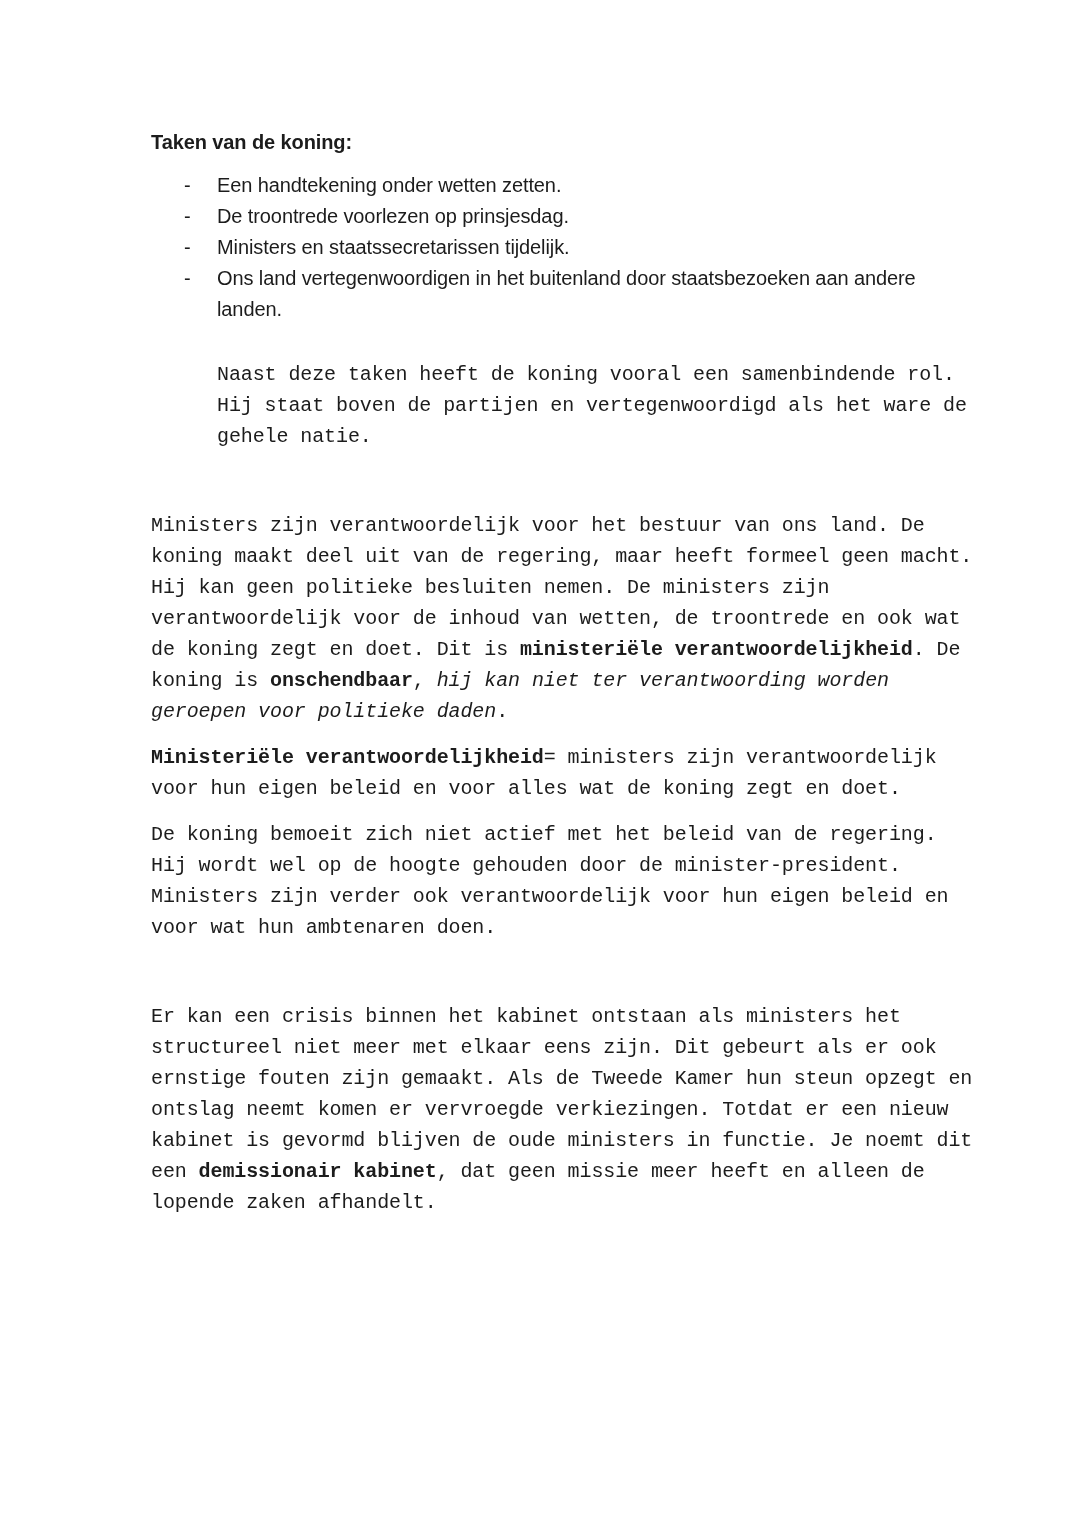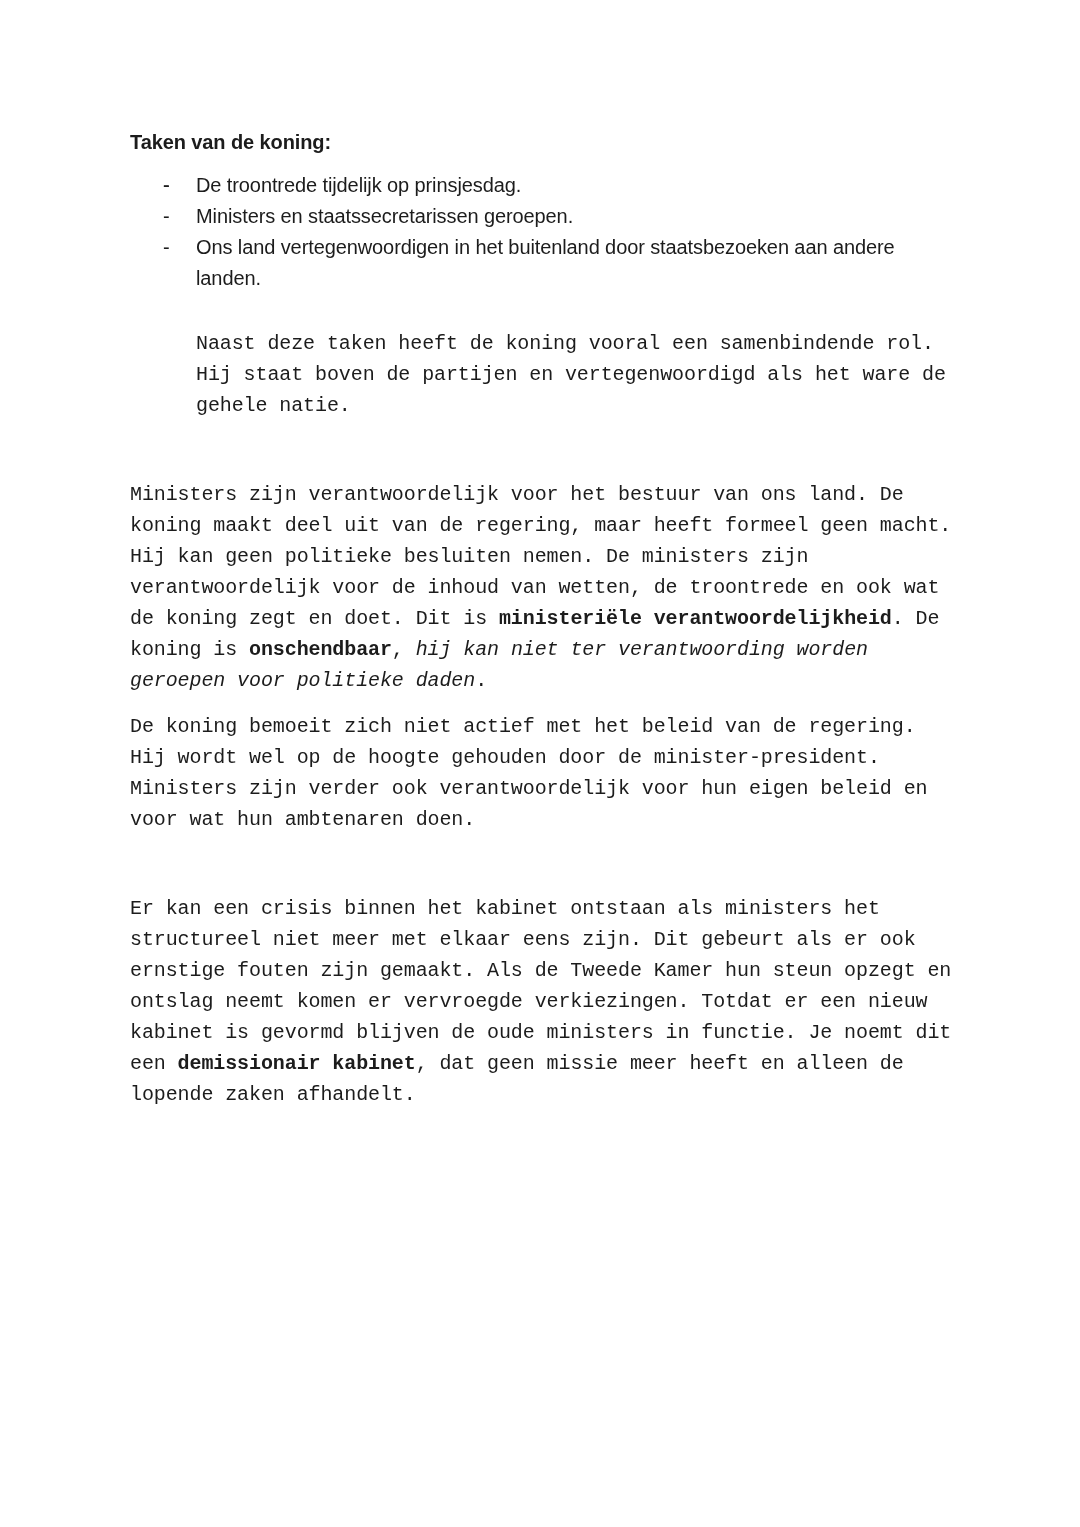--- a/index.html
+++ b/index.html
@@ -27,6 +27,7 @@
     font-size: 20px;
     line-height: 31px;
     letter-spacing: -0.1px;
+    margin-left: 21px;
   }
   .para {
     margin: 15px 0 0 0;

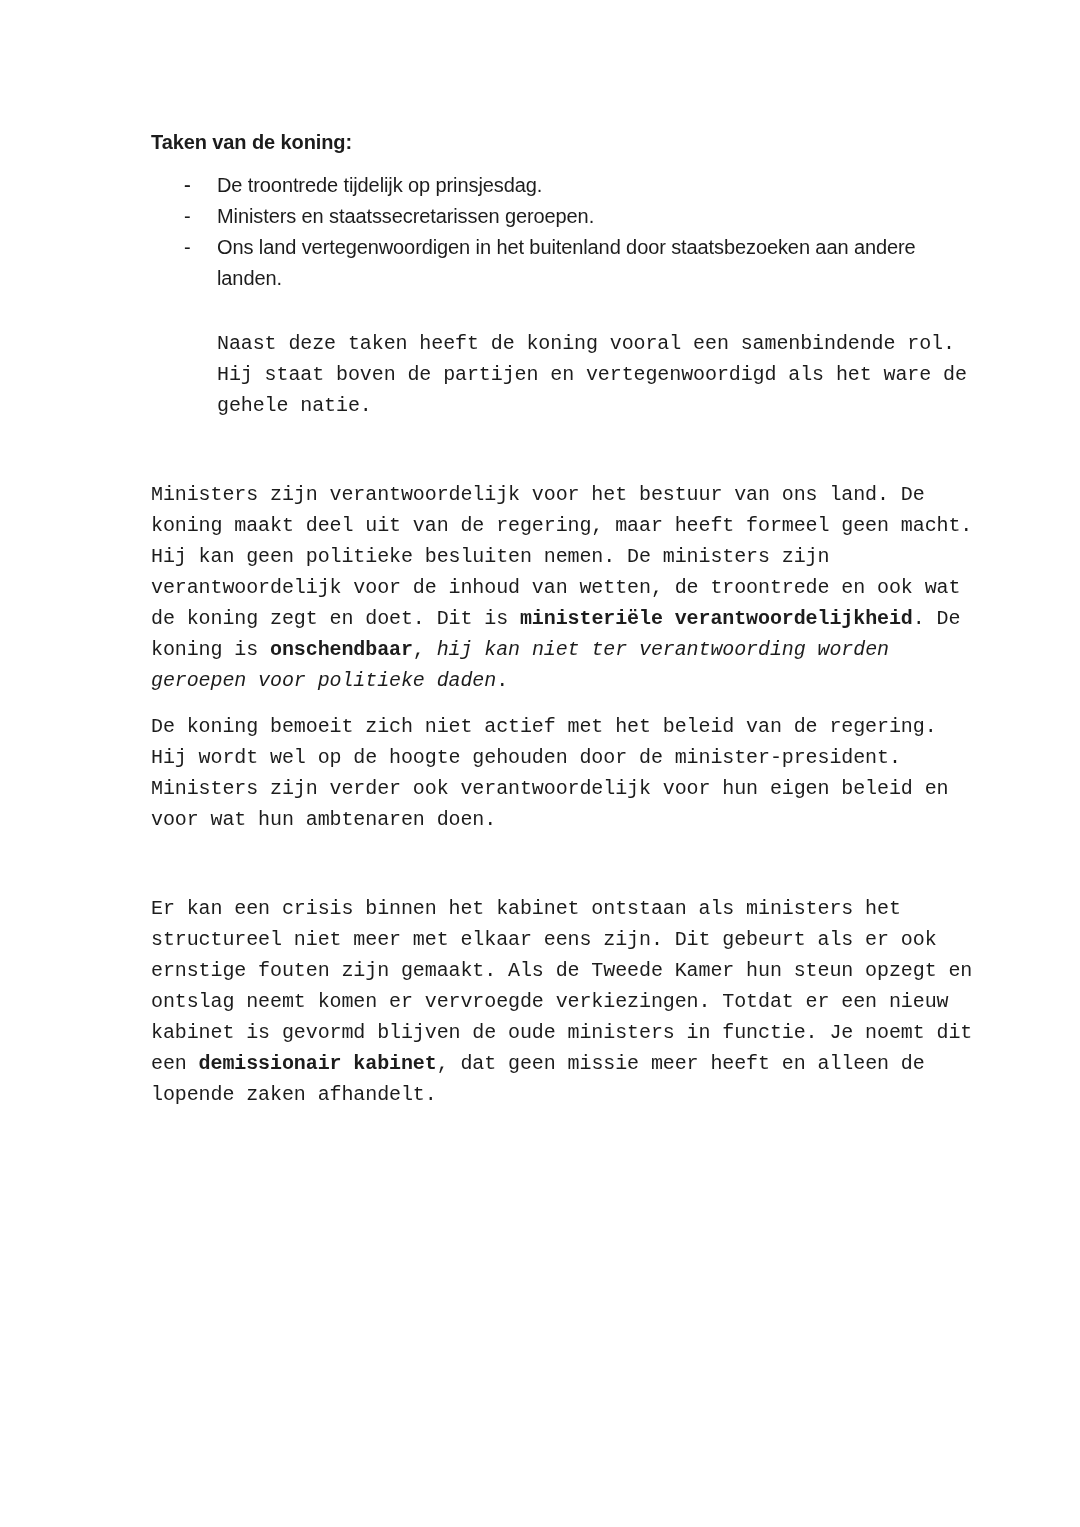--- a/index.html
+++ b/index.html
@@ -68,7 +68,7 @@
   <div class="content">
       <p class="heading"><span class="b">Taken van de koning:</span></p>
       <div class="list">
-        <div class="list-item"><span class="marker">-</span></div>
+        <div class="list-item"><span class="marker">-</span><span>Een handtekening onder wetten zetten.</span></div>
         <div class="list-item"><span class="marker">-</span><span>De troontrede tijdelijk op prinsjesdag.</span></div>
         <div class="list-item"><span class="marker">-</span><span>Ministers en staatssecretarissen geroepen.</span></div>
         <div class="list-item"><span class="marker">-</span><span>Ons land vertegenwoordigen in het buitenland door staatsbezoeken aan andere landen.</span></div>

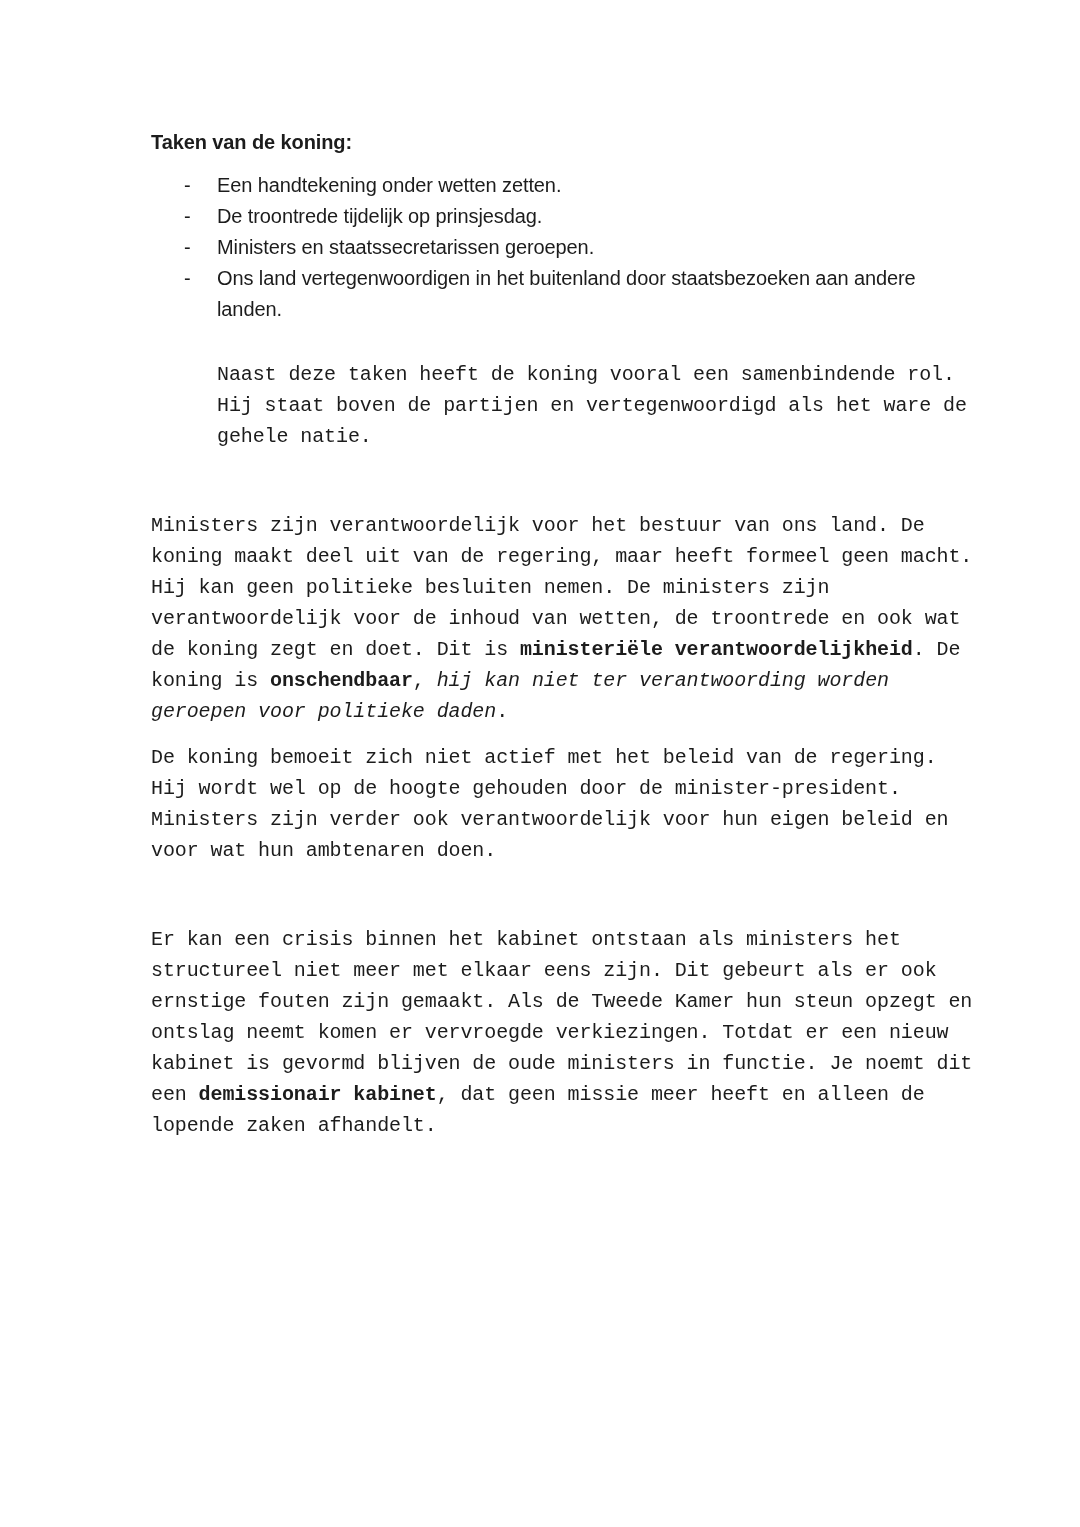--- a/index.html
+++ b/index.html
@@ -69,7 +69,7 @@
       <p class="heading"><span class="b">Taken van de koning:</span></p>
       <div class="list">
         <div class="list-item"><span class="marker">-</span><span>Een handtekening onder wetten zetten.</span></div>
-        <div class="list-item"><span class="marker">-</span><span>De troontrede tijdelijk op prinsjesdag.</span></div>
+        <div class="list-item"><span class="marker">-</span><span>De troontrede voorlezen op prinsjesdag.</span></div>
         <div class="list-item"><span class="marker">-</span><span>Ministers en staatssecretarissen geroepen.</span></div>
         <div class="list-item"><span class="marker">-</span><span>Ons land vertegenwoordigen in het buitenland door staatsbezoeken aan andere landen.</span></div>
       </div>

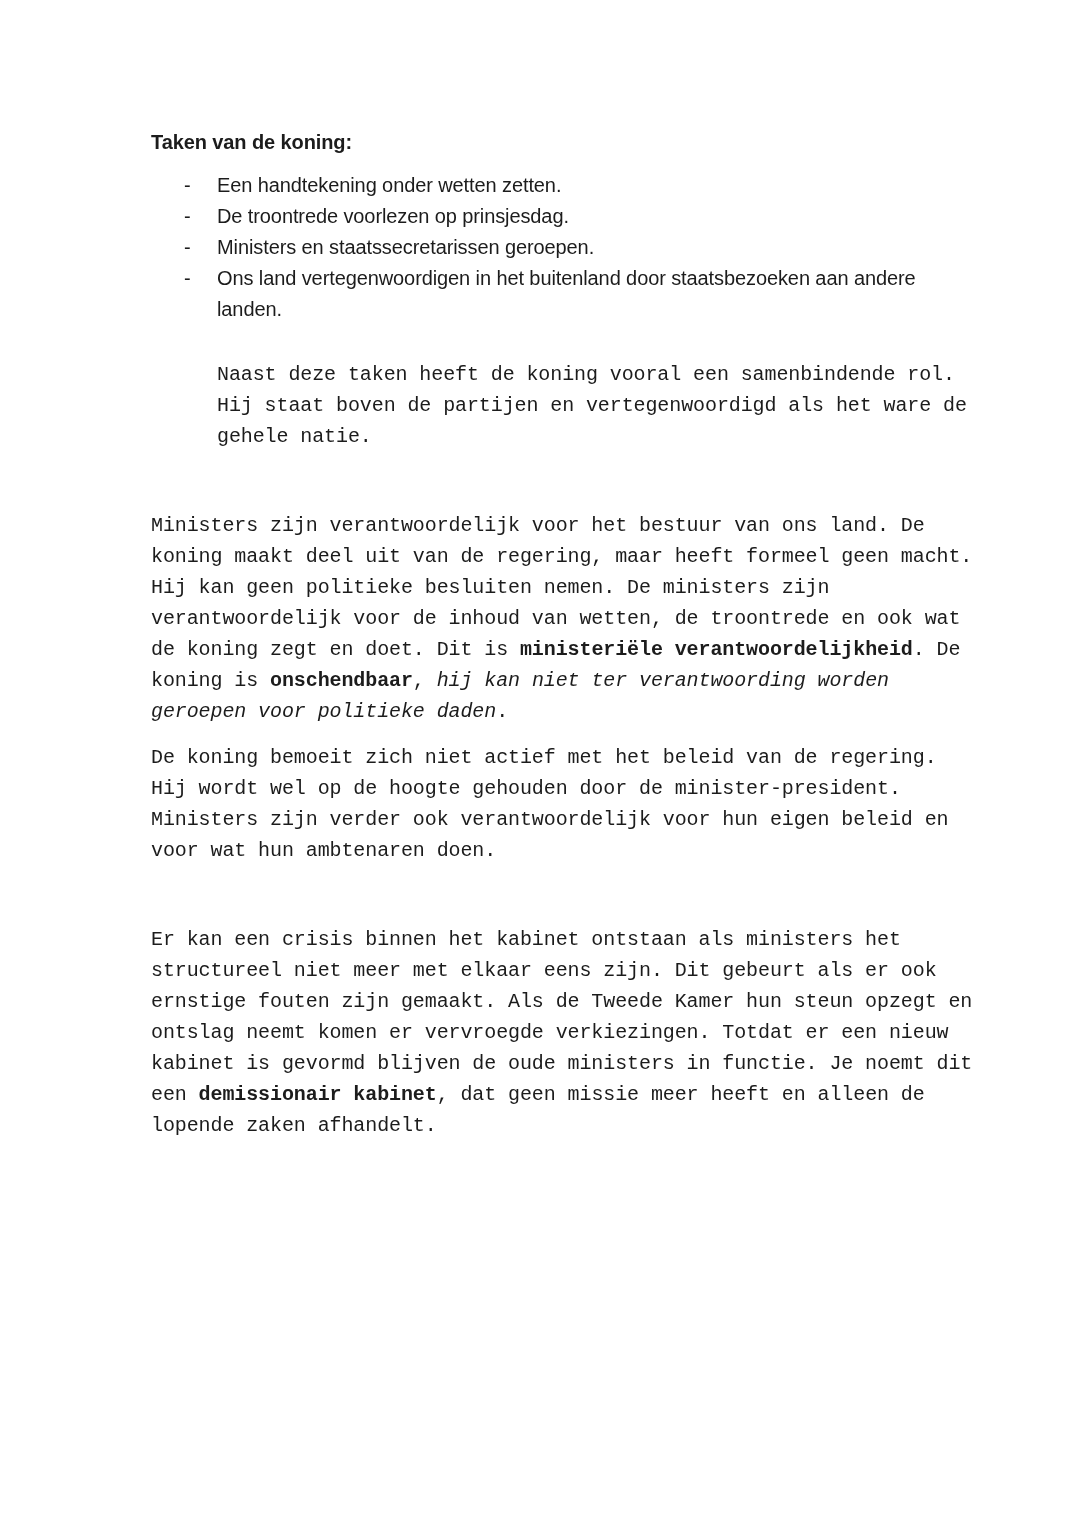--- a/index.html
+++ b/index.html
@@ -70,7 +70,7 @@
       <div class="list">
         <div class="list-item"><span class="marker">-</span><span>Een handtekening onder wetten zetten.</span></div>
         <div class="list-item"><span class="marker">-</span><span>De troontrede voorlezen op prinsjesdag.</span></div>
-        <div class="list-item"><span class="marker">-</span><span>Ministers en staatssecretarissen geroepen.</span></div>
+        <div class="list-item"><span class="marker">-</span><span>Ministers en staatssecretarissen tijdelijk.</span></div>
         <div class="list-item"><span class="marker">-</span><span>Ons land vertegenwoordigen in het buitenland door staatsbezoeken aan andere landen.</span></div>
       </div>
       <p class="para indent gap-medium"><span>Naast deze taken heeft de koning vooral een samenbindende rol. Hij staat boven de partijen en vertegenwoordigd als het ware de gehele natie.</span></p>

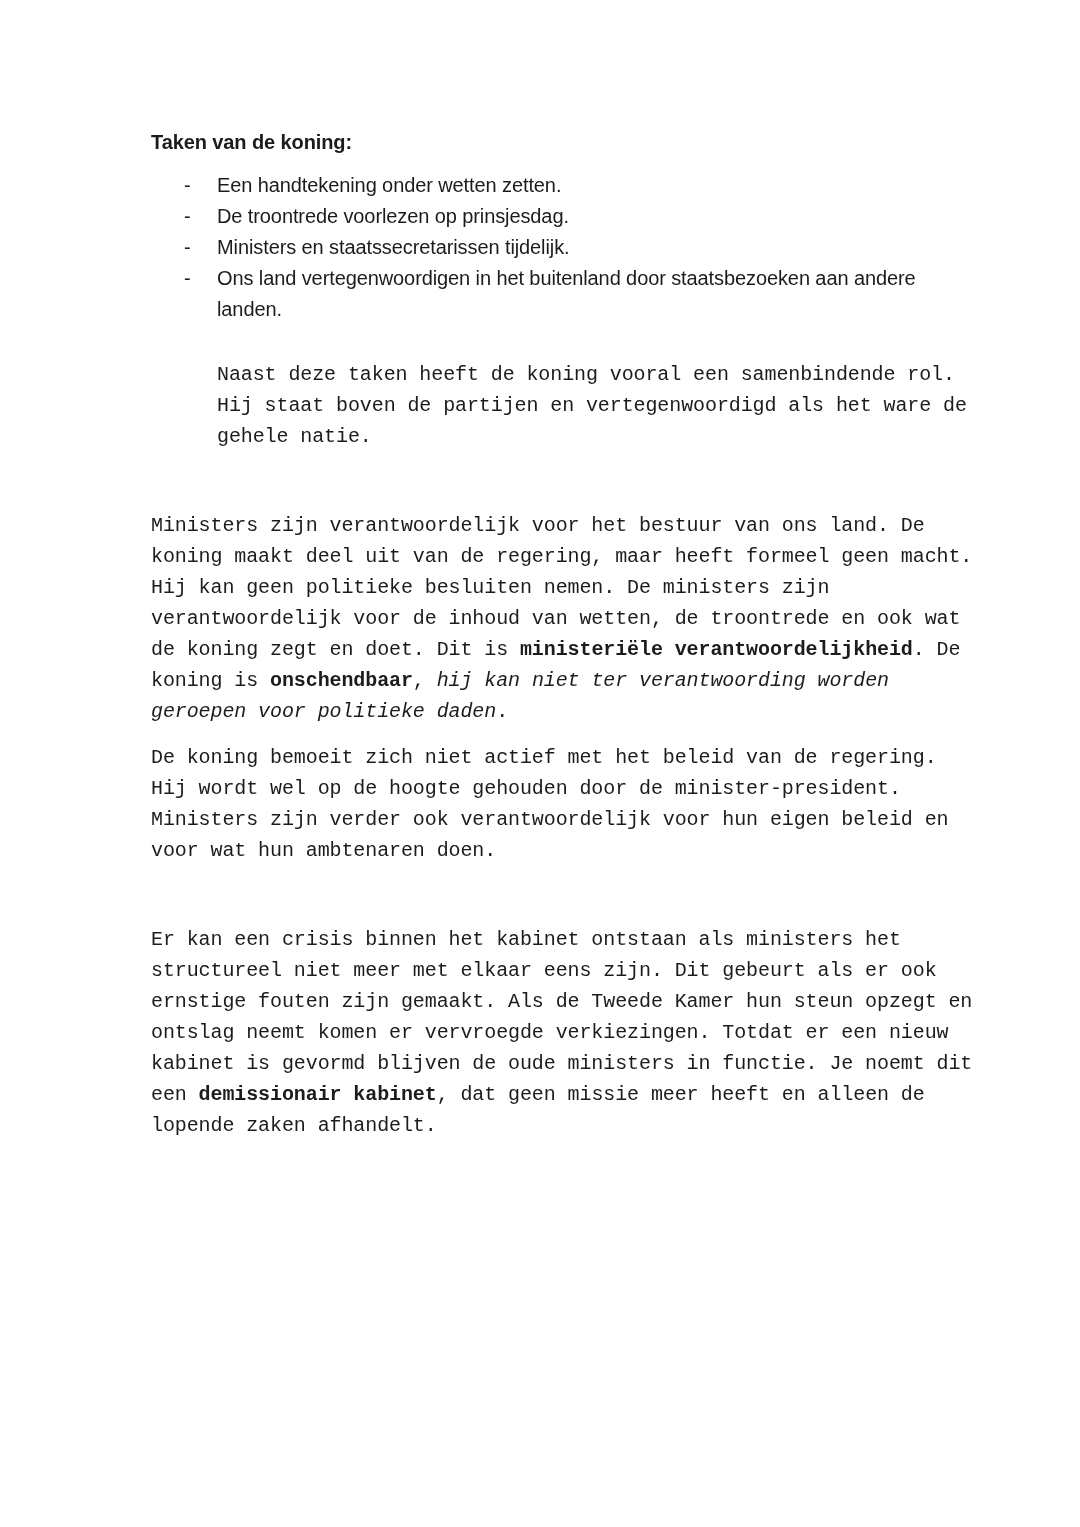--- a/index.html
+++ b/index.html
@@ -75,6 +75,7 @@
       </div>
       <p class="para indent gap-medium"><span>Naast deze taken heeft de koning vooral een samenbindende rol. Hij staat boven de partijen en vertegenwoordigd als het ware de gehele natie.</span></p>
       <p class="para gap-large"><span>Ministers zijn verantwoordelijk voor het bestuur van ons land. De koning maakt deel uit van de regering, maar heeft formeel geen macht. Hij kan geen politieke besluiten nemen. De ministers zijn verantwoordelijk voor de inhoud van wetten, de troontrede en ook wat de koning zegt en doet. Dit is </span><span class="b">ministeriële verantwoordelijkheid</span><span>. De koning is </span><span class="b">onschendbaar</span><span>, </span><span class="i">hij kan niet ter verantwoording worden geroepen voor politieke daden</span><span>.</span></p>
+      <p class="para"><span class="b">Ministeriële verantwoordelijkheid</span><span>= ministers zijn verantwoordelijk voor hun eigen beleid en voor alles wat de koning zegt en doet.</span></p>
       <p class="para"><span>De koning bemoeit zich niet actief met het beleid van de regering. Hij wordt wel op de hoogte gehouden door de minister-president. Ministers zijn verder ook verantwoordelijk voor hun eigen beleid en voor wat hun ambtenaren doen.</span></p>
       <p class="para gap-large"><span>Er kan een crisis binnen het kabinet ontstaan als ministers het structureel niet meer met elkaar eens zijn. Dit gebeurt als er ook ernstige fouten zijn gemaakt. Als de Tweede Kamer hun steun opzegt en ontslag neemt komen er vervroegde verkiezingen. Totdat er een nieuw kabinet is gevormd blijven de oude ministers in functie. Je noemt dit een </span><span class="b">demissionair kabinet</span><span>, dat geen missie meer heeft en alleen de lopende zaken afhandelt.</span></p>
     </div>

